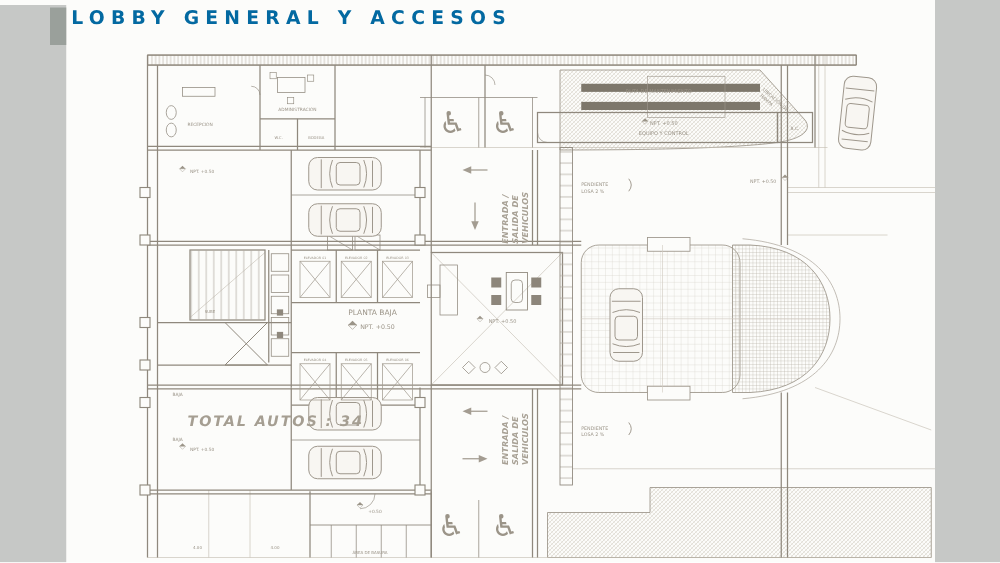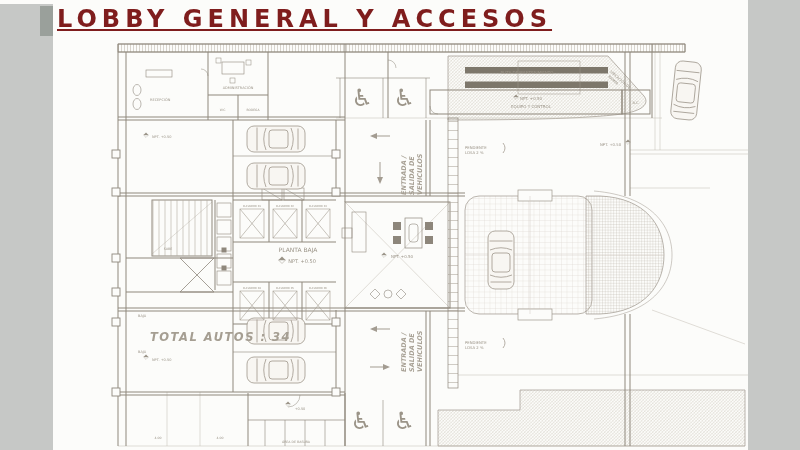--- a/index.html
+++ b/index.html
@@ -9,8 +9,8 @@
   .side-bar.left{left:0;top:4px;width:53px;height:446px;}
   .side-bar.right{left:748px;top:0;width:52px;height:450px;}
   .title-square{position:absolute;left:40px;top:6px;width:13px;height:30px;background:#9aa09b;}
-  .page-title{position:absolute;left:57px;top:5px;font-size:24px;font-weight:bold;
-              letter-spacing:5px;color:#7f1d1d;white-space:nowrap;text-decoration:underline;}
+  .page-title{position:absolute;left:57px;top:5px;font-size:15px;font-weight:bold;
+              letter-spacing:5px;color:#0369a1;white-space:nowrap;}
   svg{position:absolute;left:0;top:0;}
   svg text{font-family:"DejaVu Sans",sans-serif;fill:#9b9488;}
   .t-bold{font-weight:bold;font-style:italic;fill:#a8a195;}

